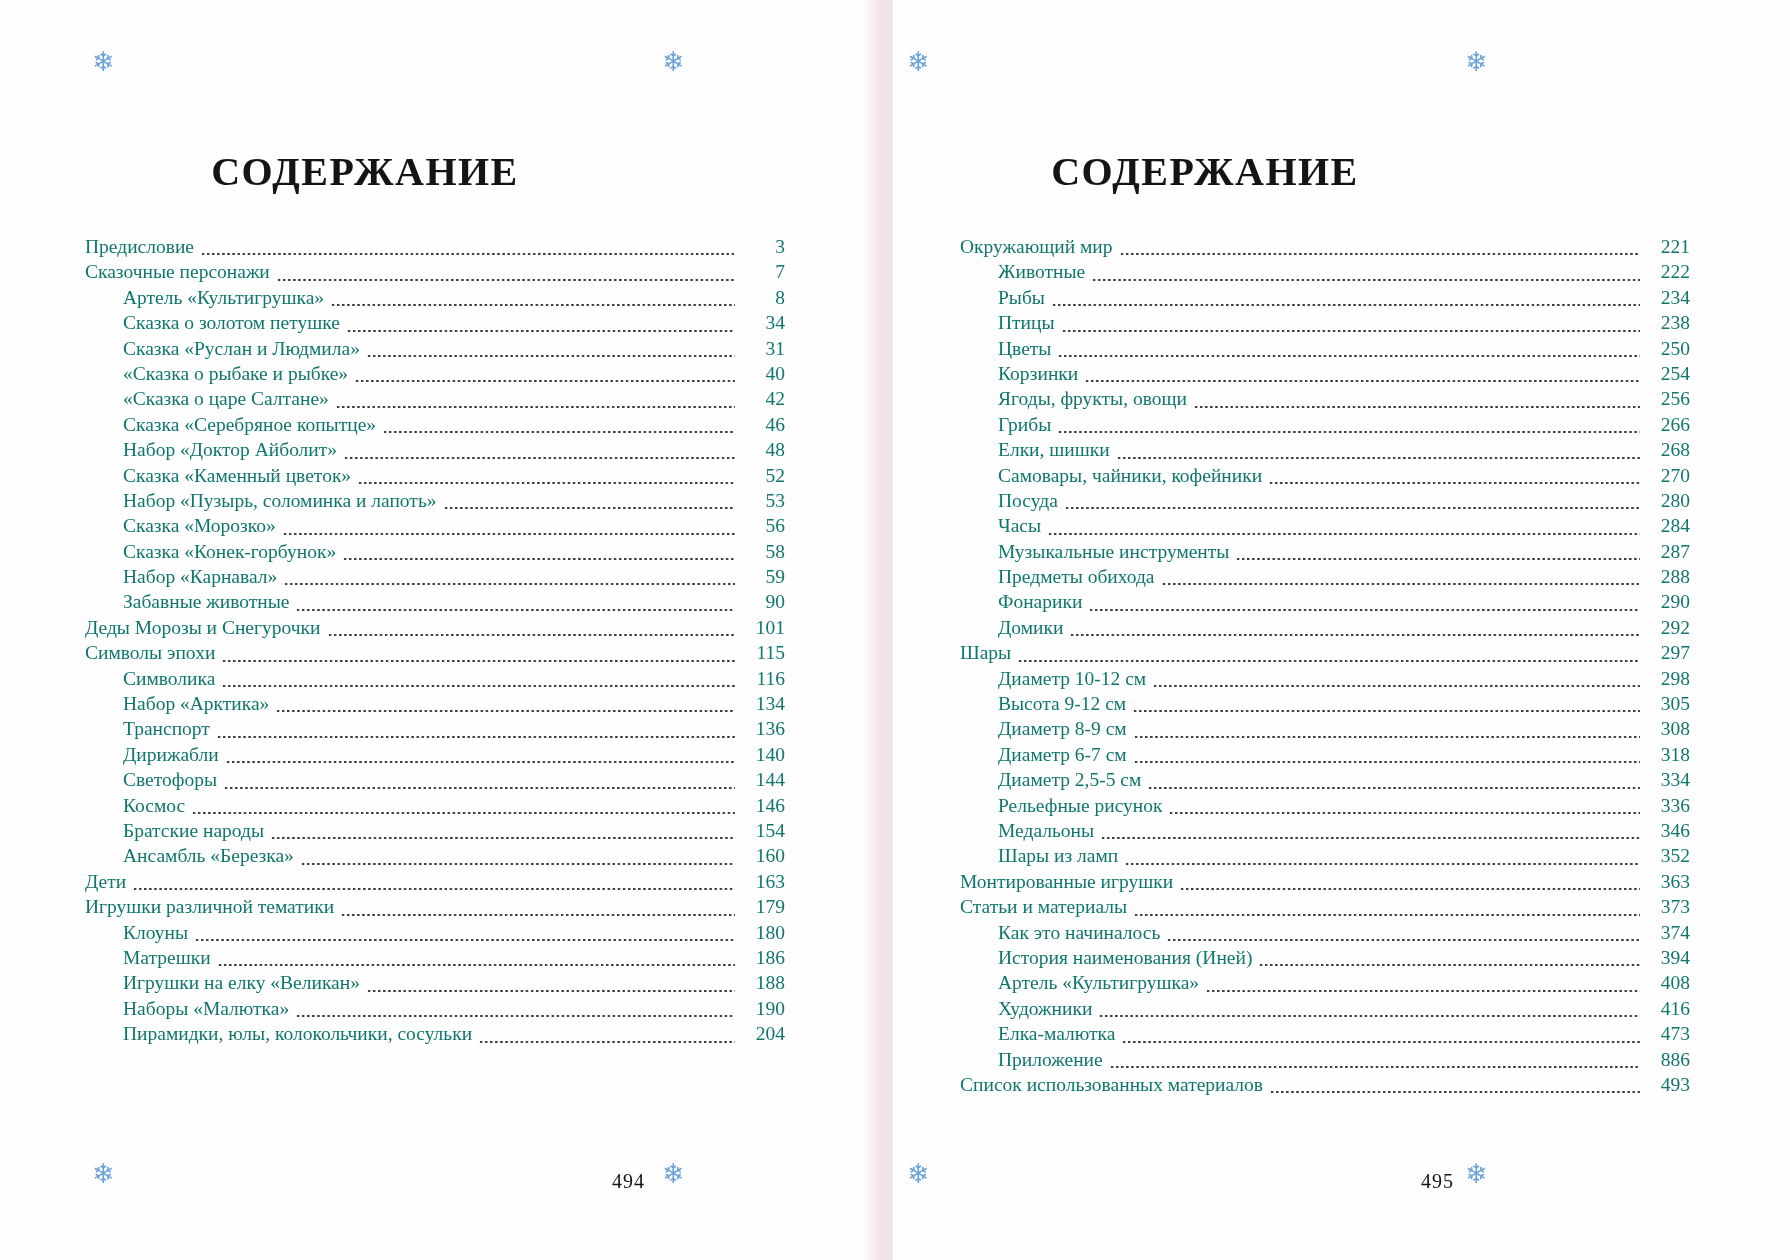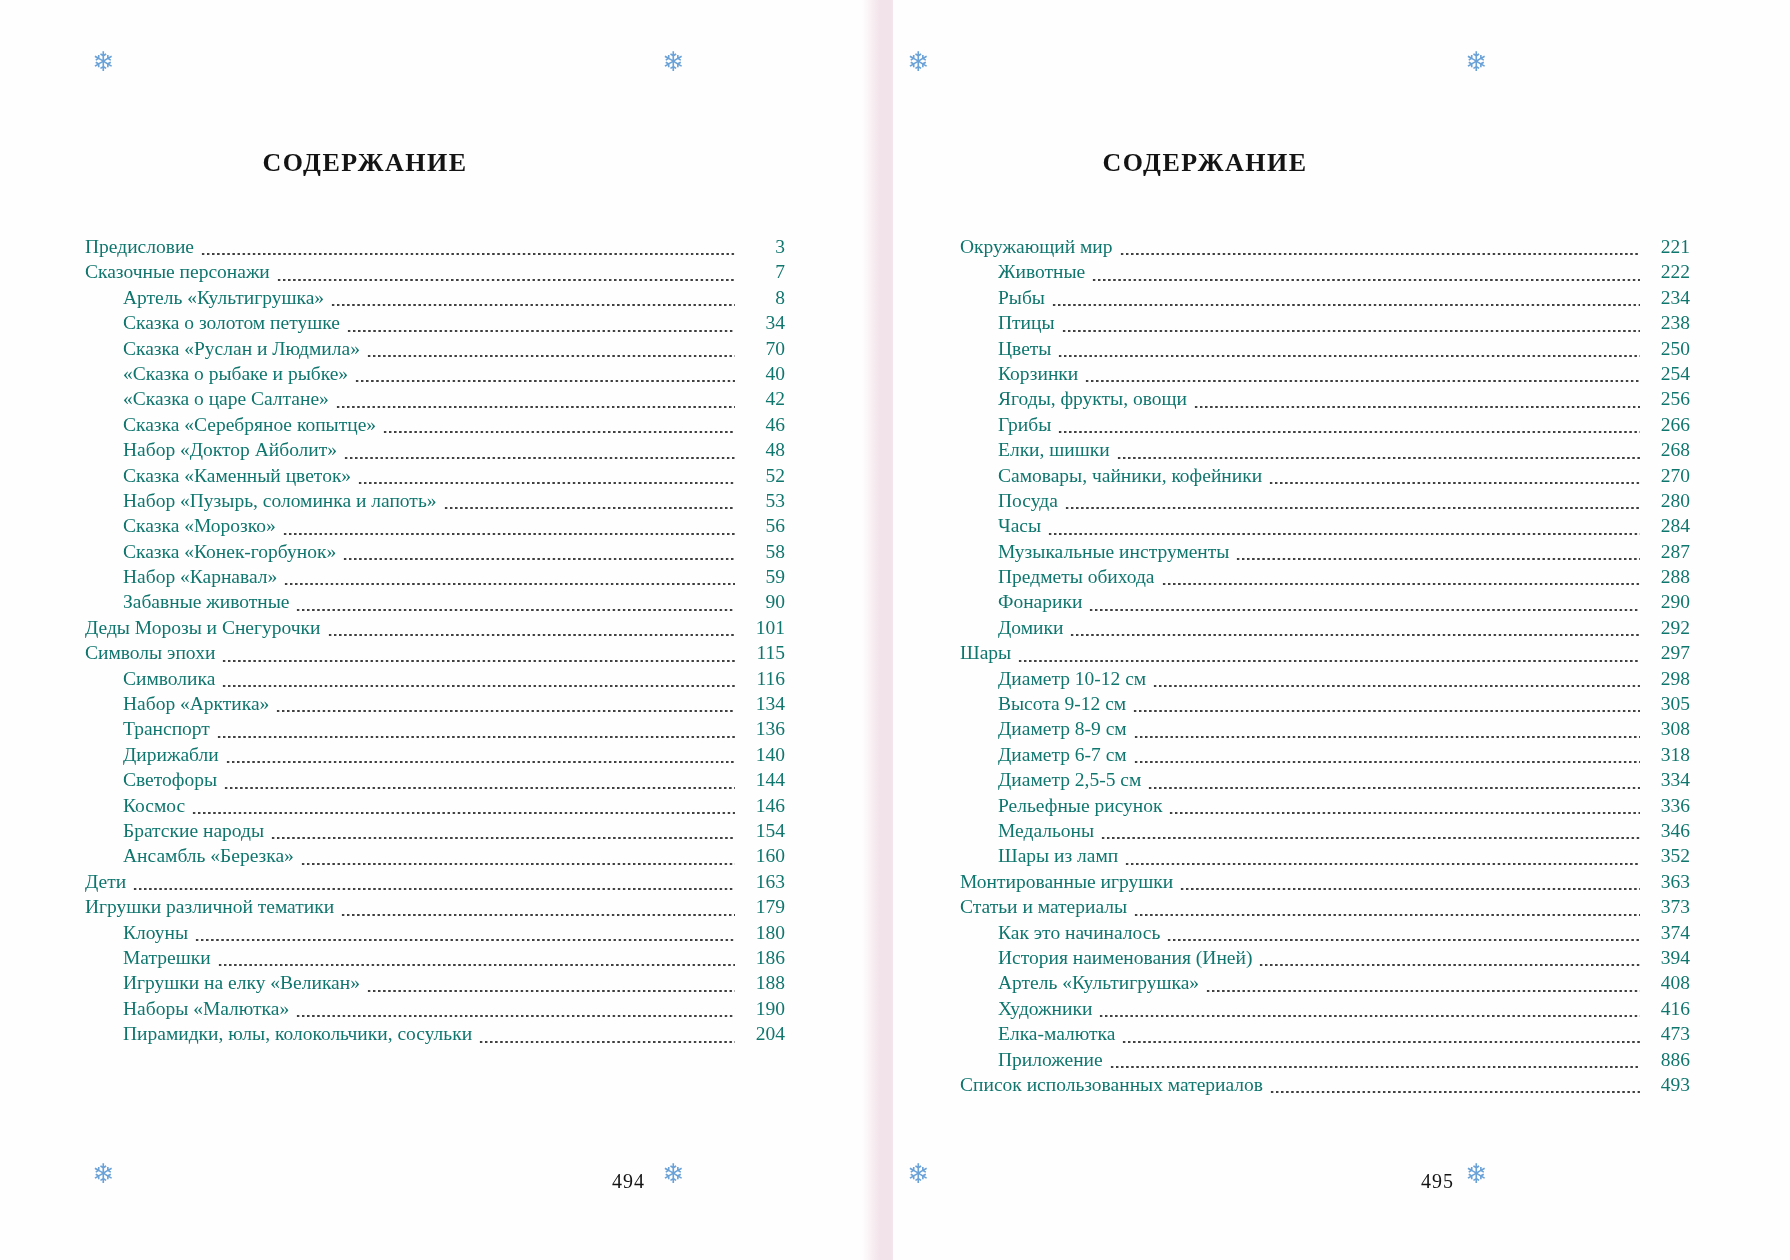--- a/index.html
+++ b/index.html
@@ -55,7 +55,7 @@
     position: absolute;
     top: 148px;
     margin: 0;
-    font-size: 26px;
+    font-size: 40px;
     font-weight: 700;
     letter-spacing: 1.5px;
     color: #141414;

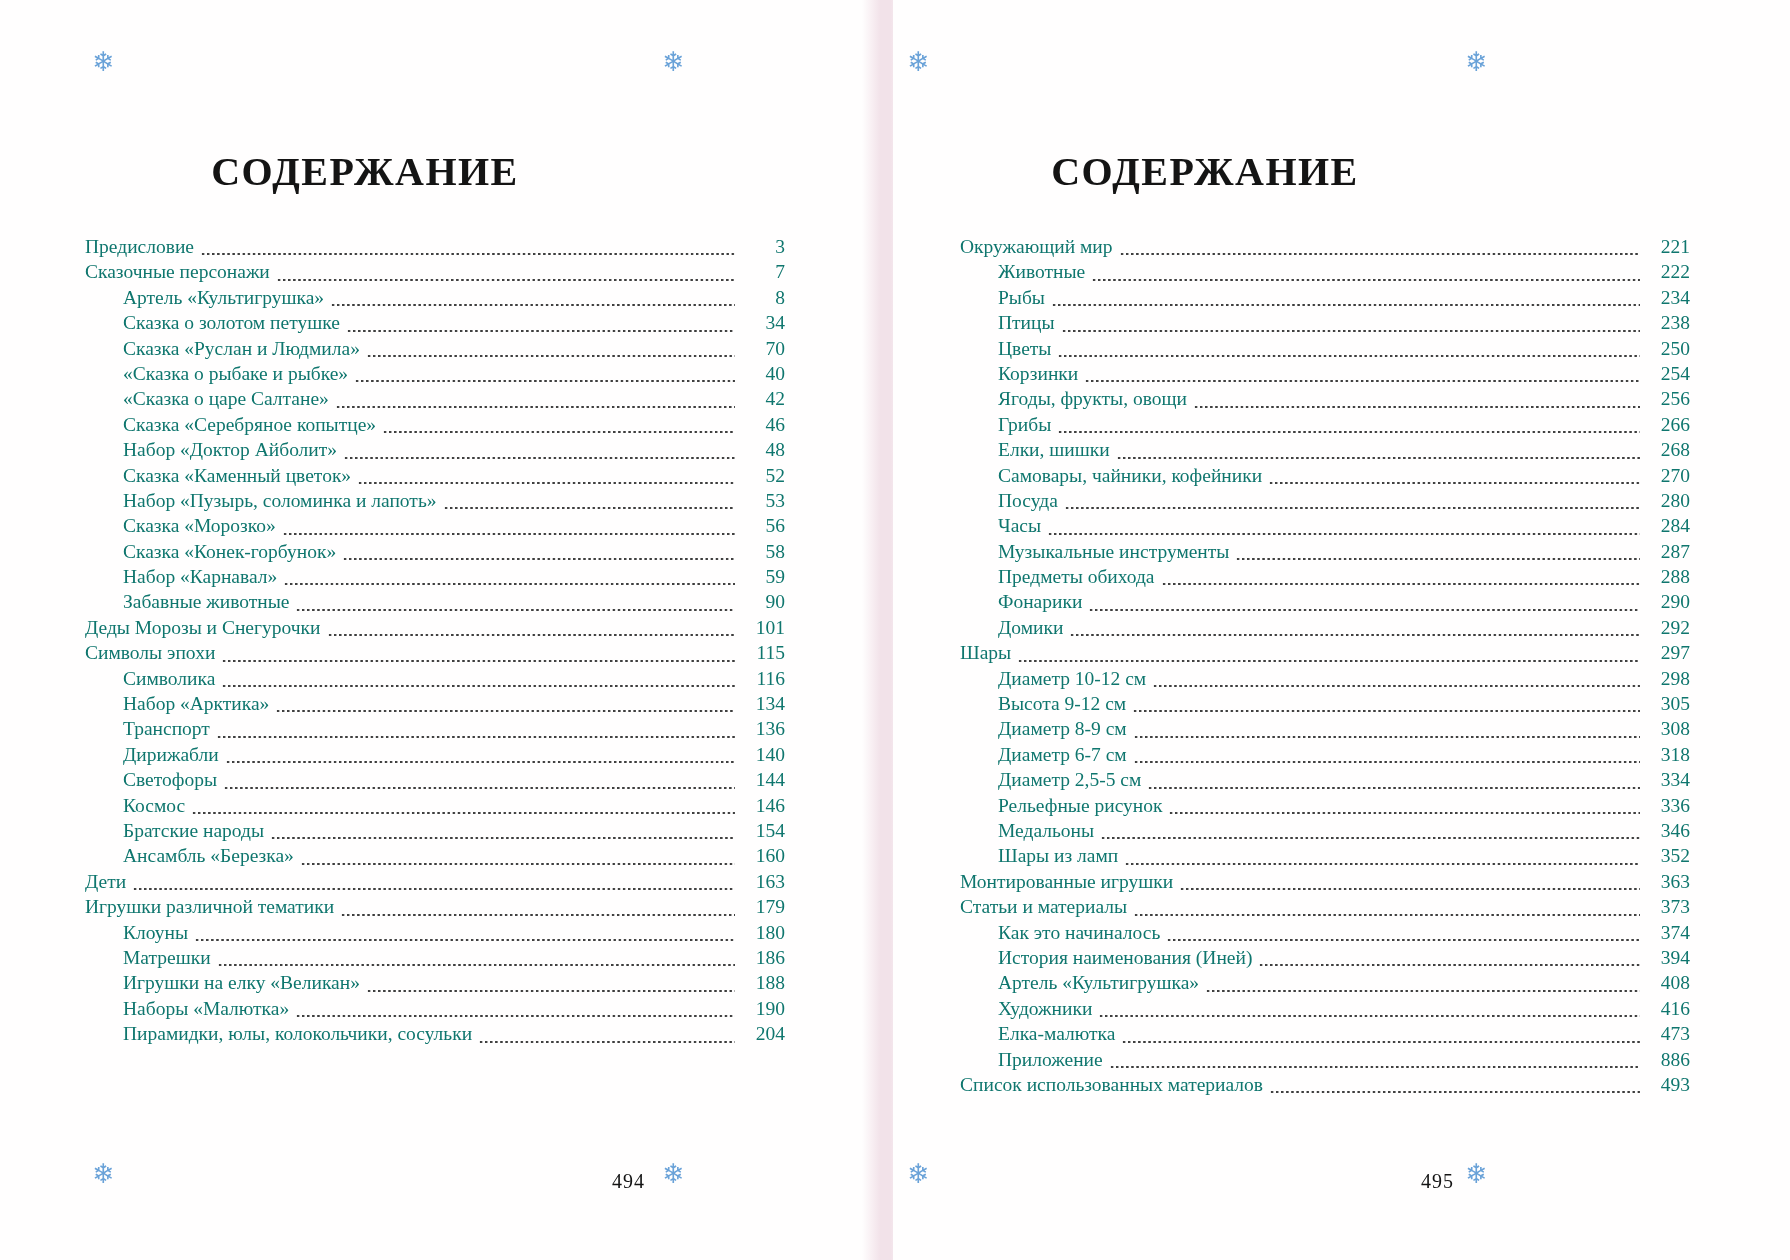--- a/index.html
+++ b/index.html
@@ -142,7 +142,7 @@
         <div class="row indent">
           <span class="label">Сказка «Руслан и Людмила»</span>
           <span class="dots"></span>
-          <span class="num">70</span>
+          <span class="num">31</span>
         </div>
         <div class="row indent">
           <span class="label">«Сказка о рыбаке и рыбке»</span>

